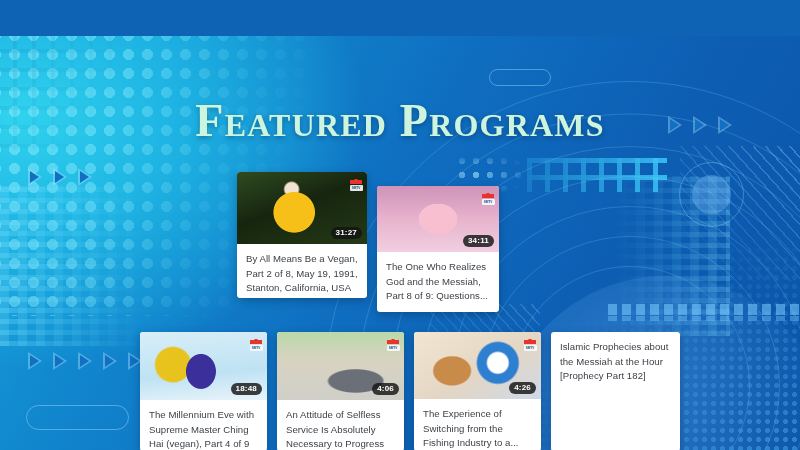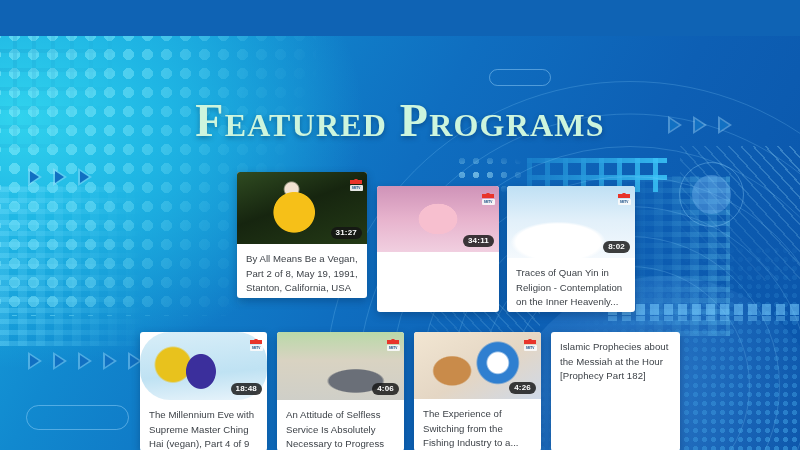--- a/index.html
+++ b/index.html
@@ -331,16 +331,6 @@
       </div>
     </div>
 
-    <div class="card" style="left:507px; top:150px; width:128px; height:126px;">
-      <div class="thumb t3" style="height:72px;">
-        <div class="logo">
-          <div class="lotus"></div>
-          <div class="lbar">SMTV</div>
-        </div>
-        <div class="badge">8:02</div>
-      </div>
-      <div class="caption">Traces of Quan Yin in Religion - Contemplation on the Inner Heavenly...</div>
-    </div>
 
     <div class="card" style="left:140px; top:296px; width:127px; height:119px;">
       <div class="thumb t4" style="height:68px;border-radius:30px;">

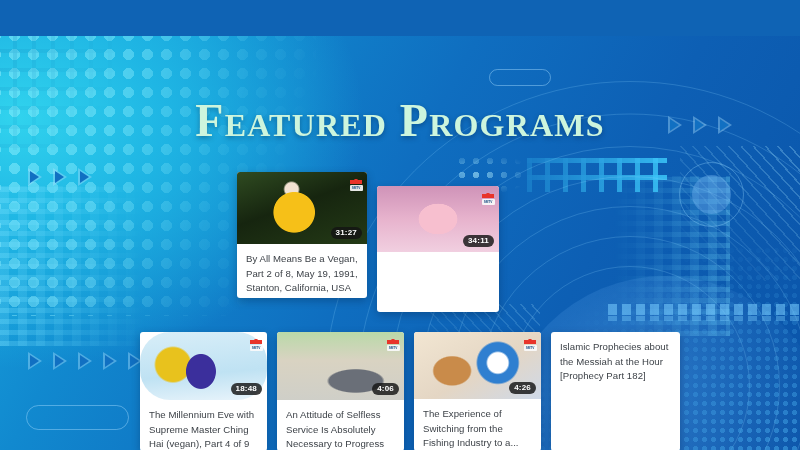--- a/index.html
+++ b/index.html
@@ -329,6 +329,7 @@
         </div>
         <div class="badge">34:11</div>
       </div>
+      <div class="caption">The One Who Realizes God and the Messiah, Part 8 of 9: Questions...</div>
     </div>
 
 

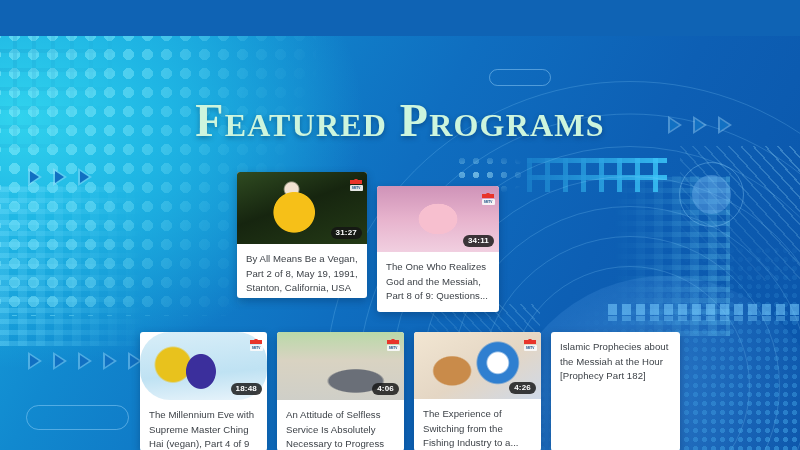--- a/index.html
+++ b/index.html
@@ -334,7 +334,7 @@
 
 
     <div class="card" style="left:140px; top:296px; width:127px; height:119px;">
-      <div class="thumb t4" style="height:68px;border-radius:30px;">
+      <div class="thumb t4" style="height:68px;">
         <div class="logo">
           <div class="lotus"></div>
           <div class="lbar">SMTV</div>

